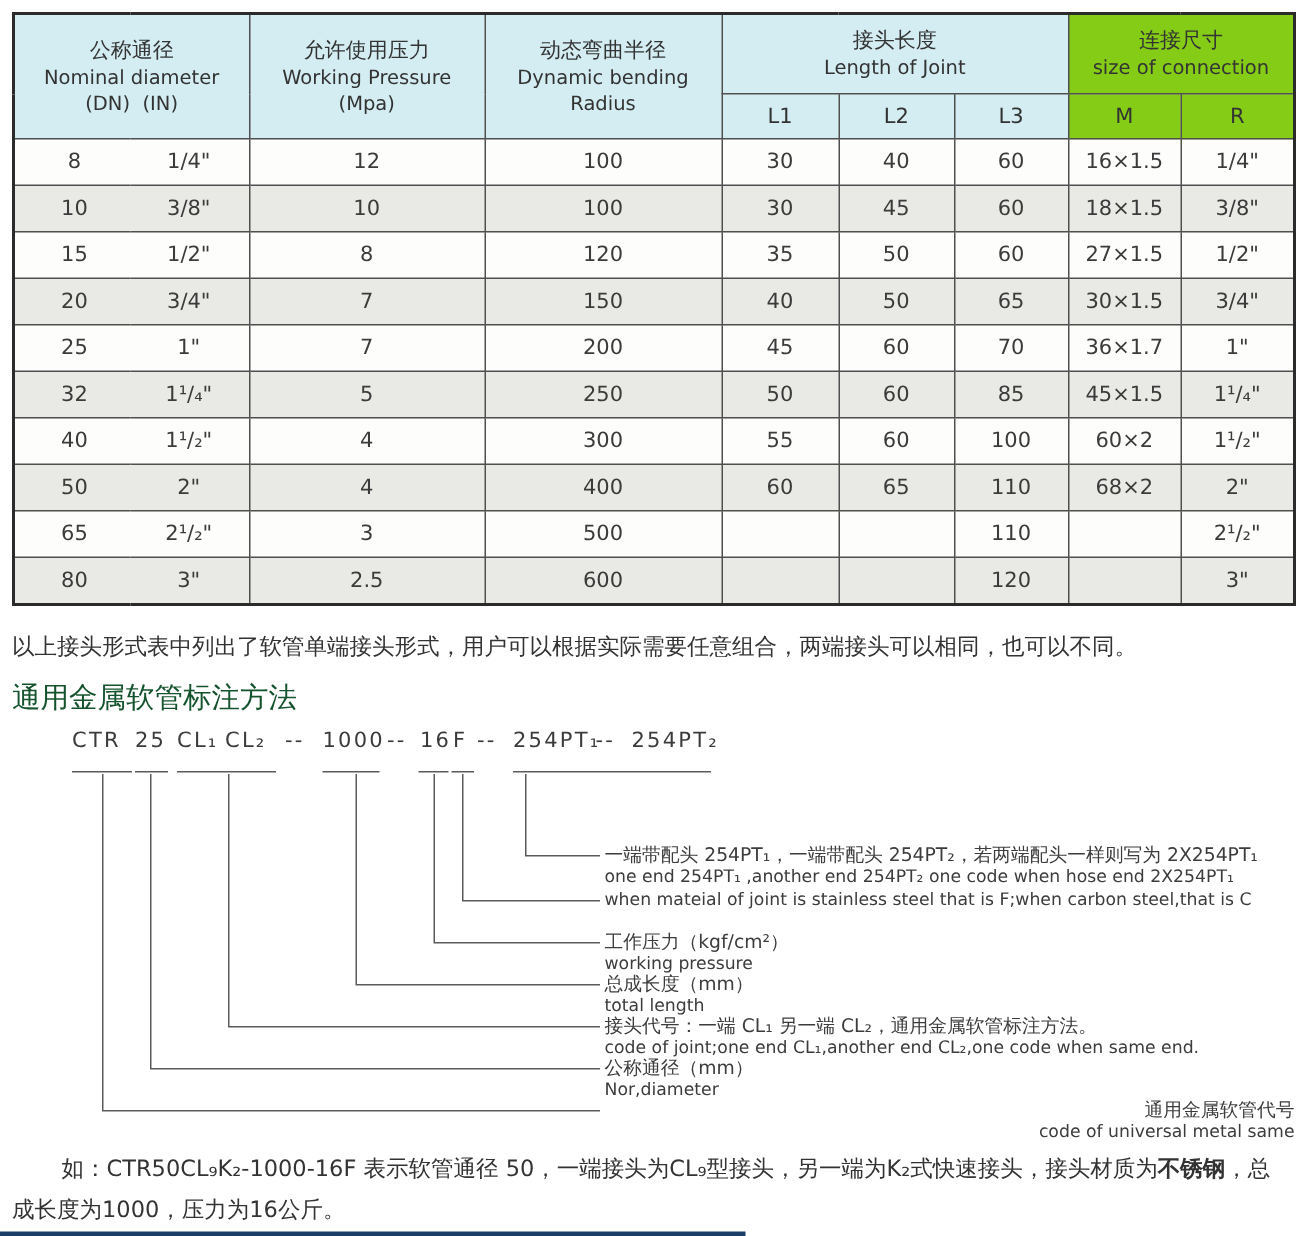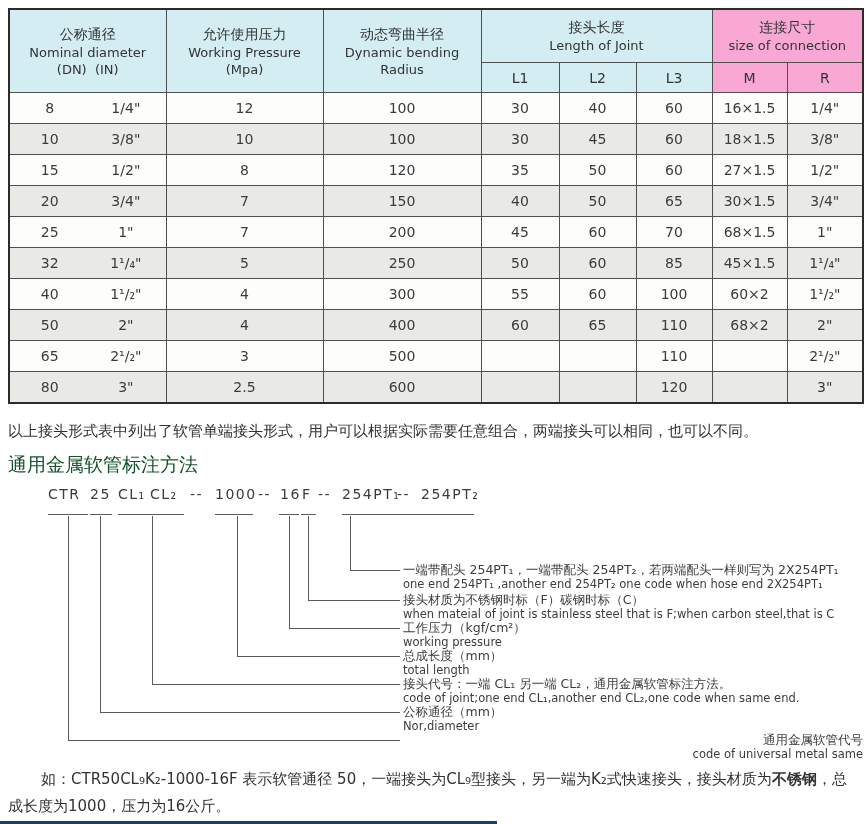--- a/index.html
+++ b/index.html
@@ -10,7 +10,7 @@
   .spec-table{position:absolute;left:8px;top:8px;width:854px;border-collapse:collapse;table-layout:fixed;border:2px solid #2b2b2b;}
   .spec-table th,.spec-table td{border:1px solid #4f4f4f;text-align:center;vertical-align:middle;padding:0;}
   .spec-table thead th{background:#d3edf2;font-weight:normal;color:#333;}
-  .spec-table thead th.darker{background:#f9a8d4;}
+  .spec-table thead th.darker{background:#84cc16;}
   .h1 th{height:52px;}
   .h2 th{height:29px;font-size:14px;}
   .th-zh{font-size:14px;line-height:19px;display:block;}

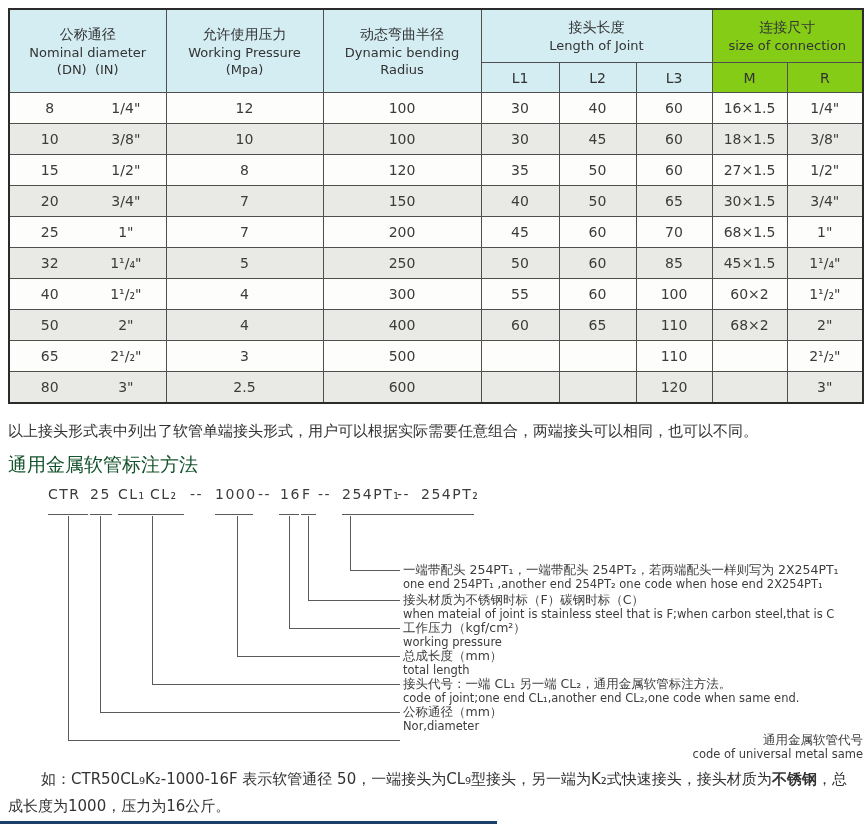--- a/index.html
+++ b/index.html
@@ -137,7 +137,7 @@
           <td>45</td>
           <td>60</td>
           <td>70</td>
-          <td>68×1.5</td>
+          <td>36×1.7</td>
           <td>1"</td>
         </tr>
         <tr class="alt">

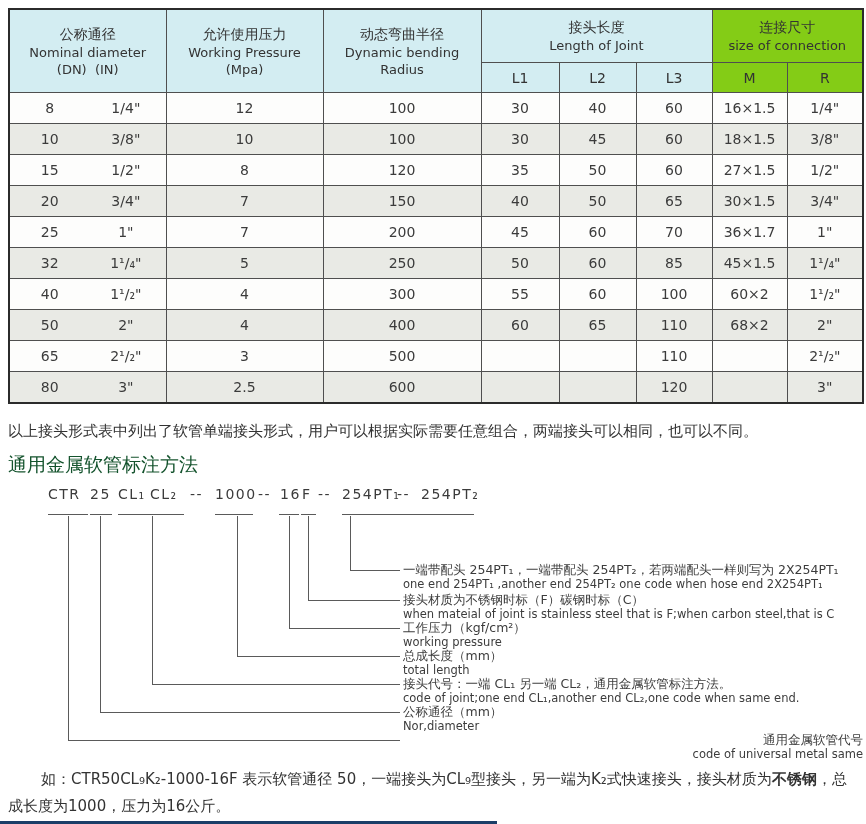--- a/index.html
+++ b/index.html
@@ -237,7 +237,6 @@
         <div class="en">one end 254PT₁ ,another end 254PT₂  one code when hose end  2X254PT₁</div>
       </div>
       <div class="callout" style="top: 112px;">
-        <div class="zh">接头材质为不锈钢时标（F）碳钢时标（C）</div>
         <div class="en">when mateial of joint is stainless steel that is F;when carbon steel,that is C</div>
       </div>
       <div class="callout" style="top: 140px;">

